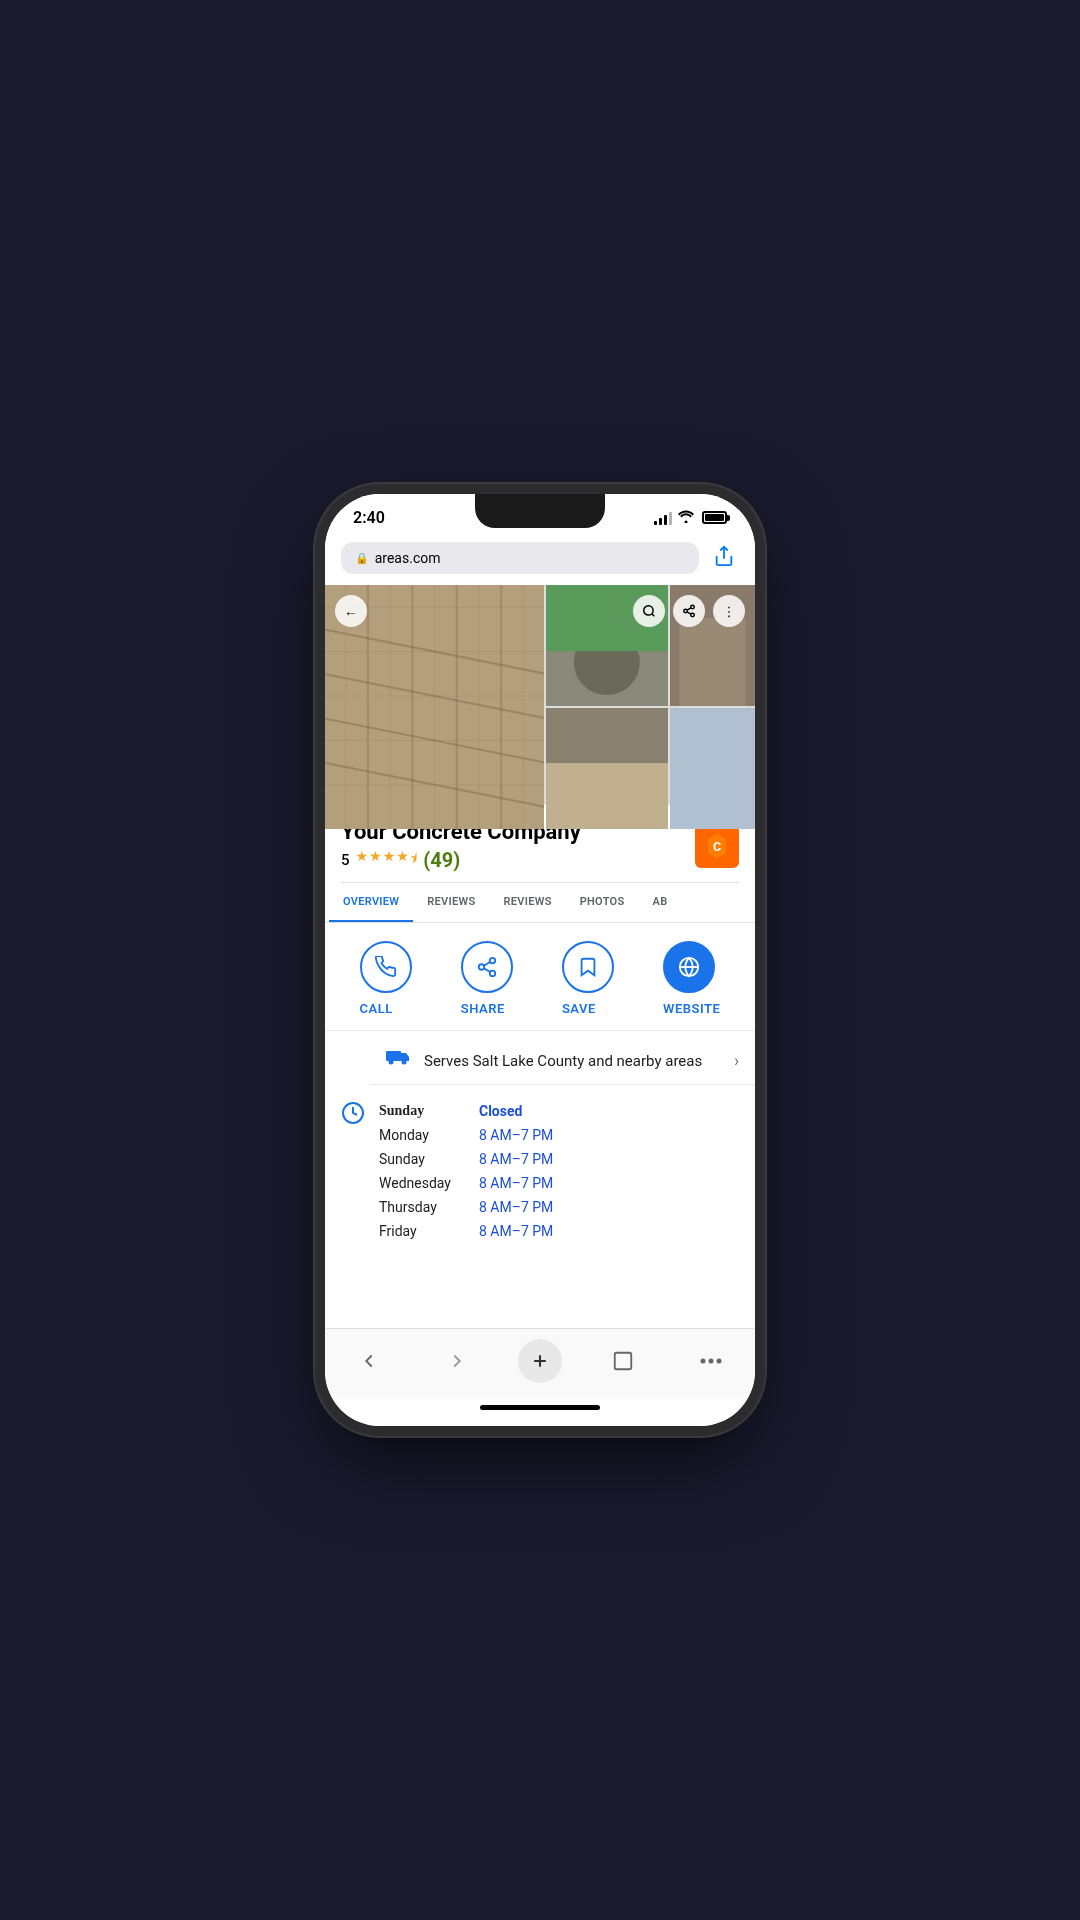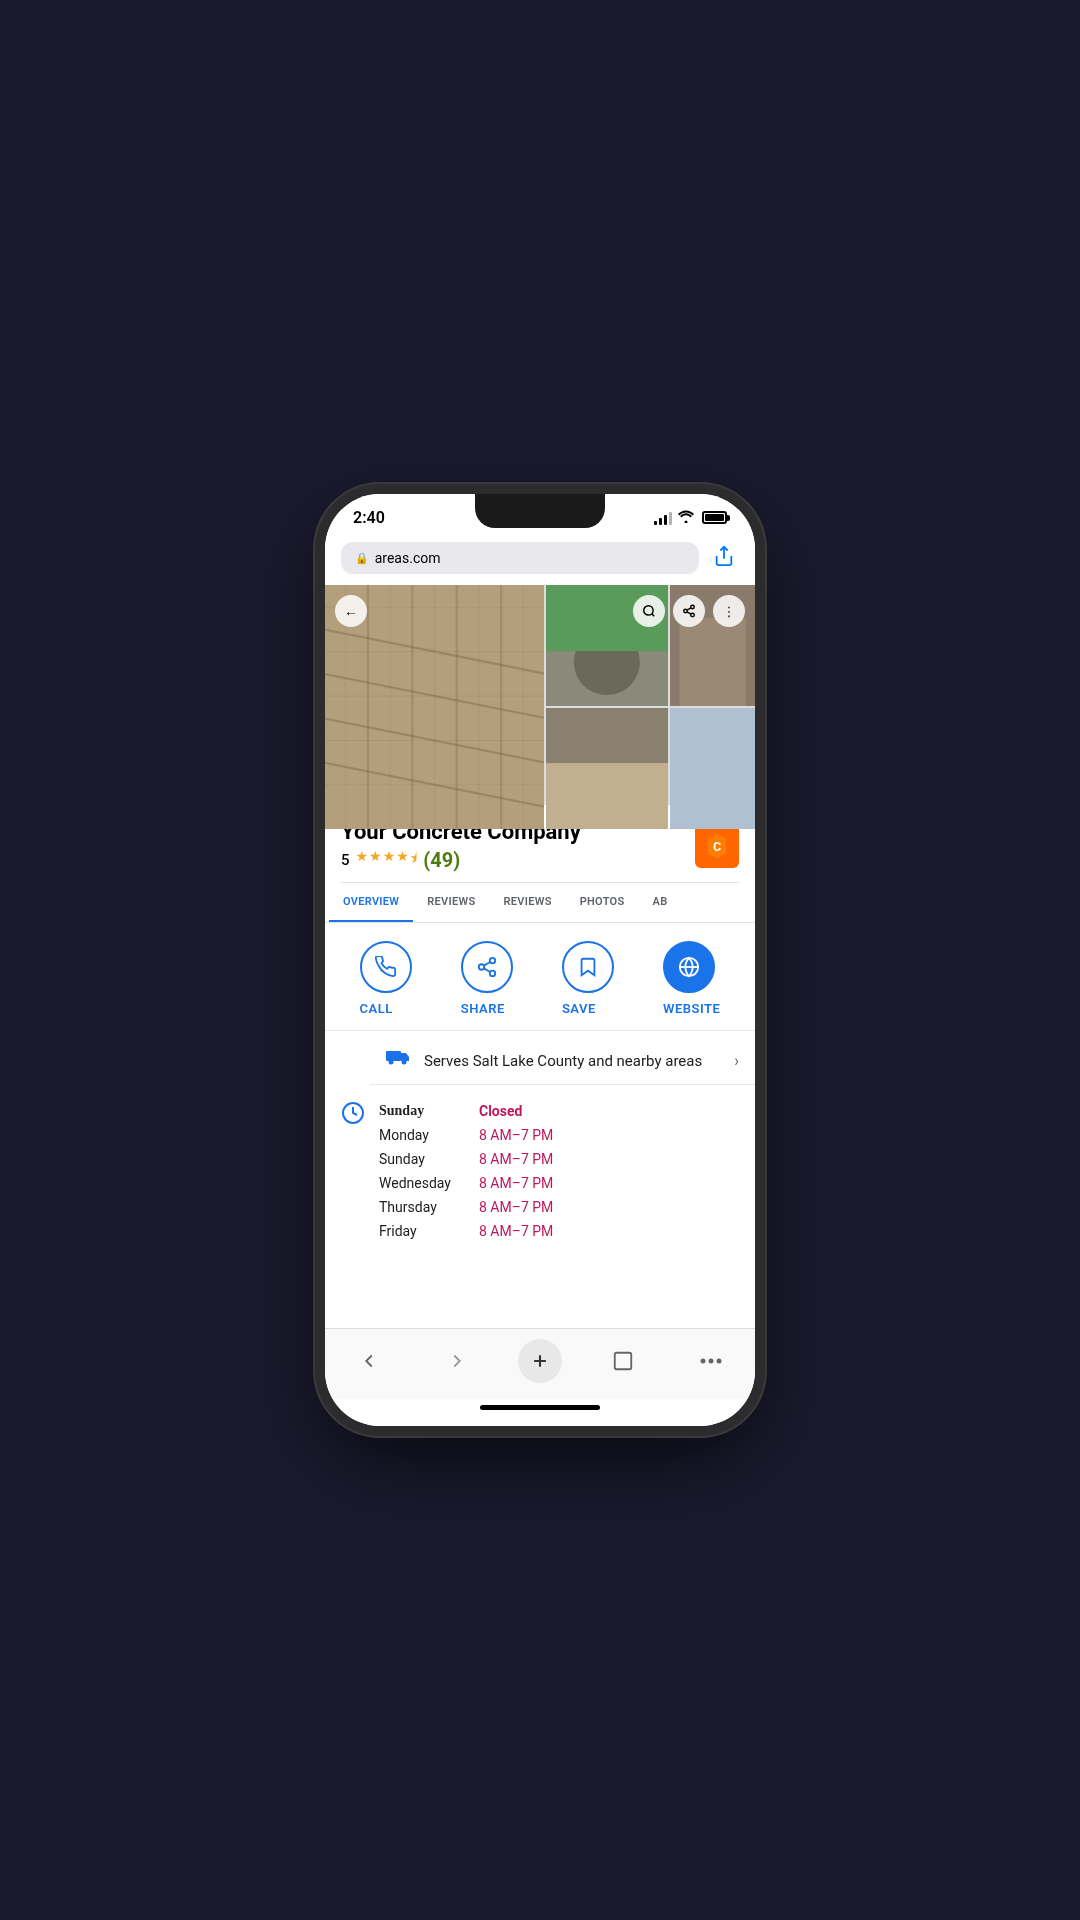--- a/index.html
+++ b/index.html
@@ -428,7 +428,7 @@
     }
 
     .hours-time {
-      color: #be185d;
+      color: #1d4ed8;
       text-align: right;
     }
 

